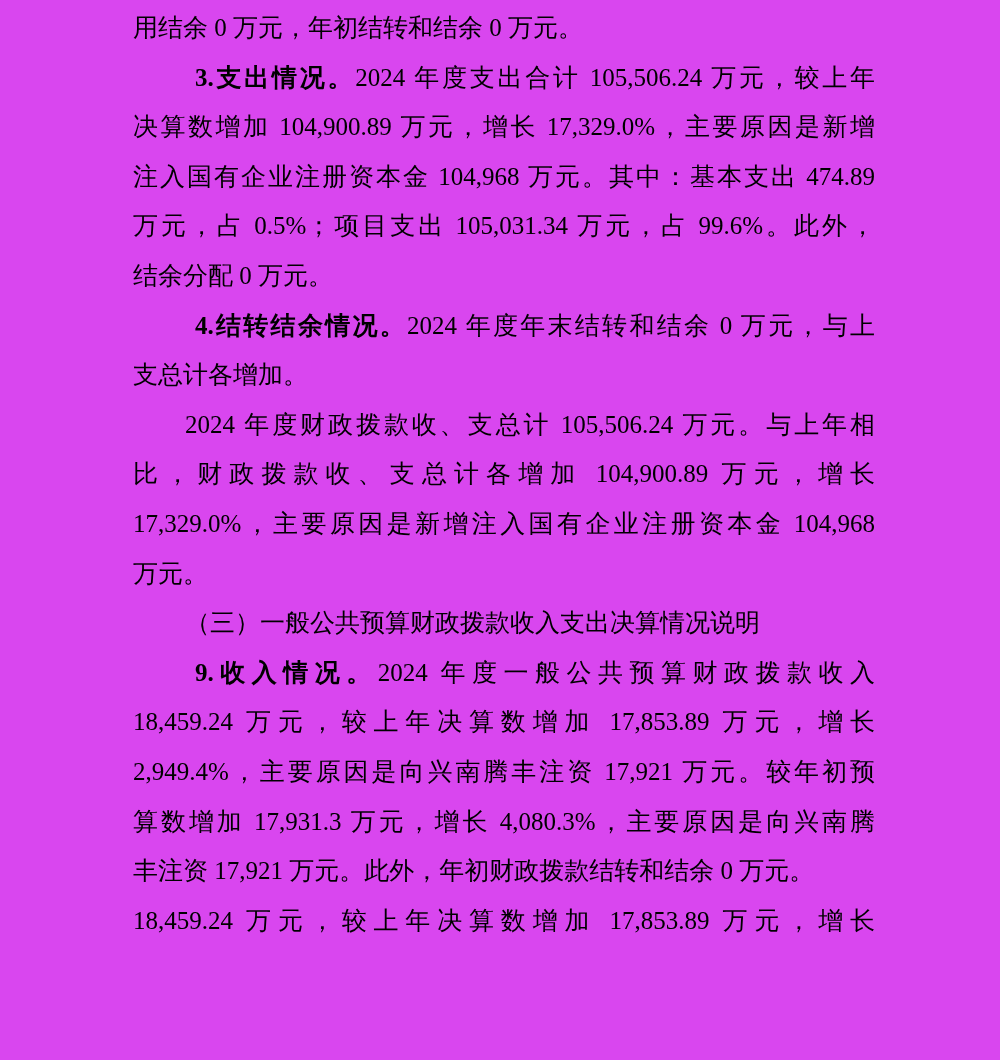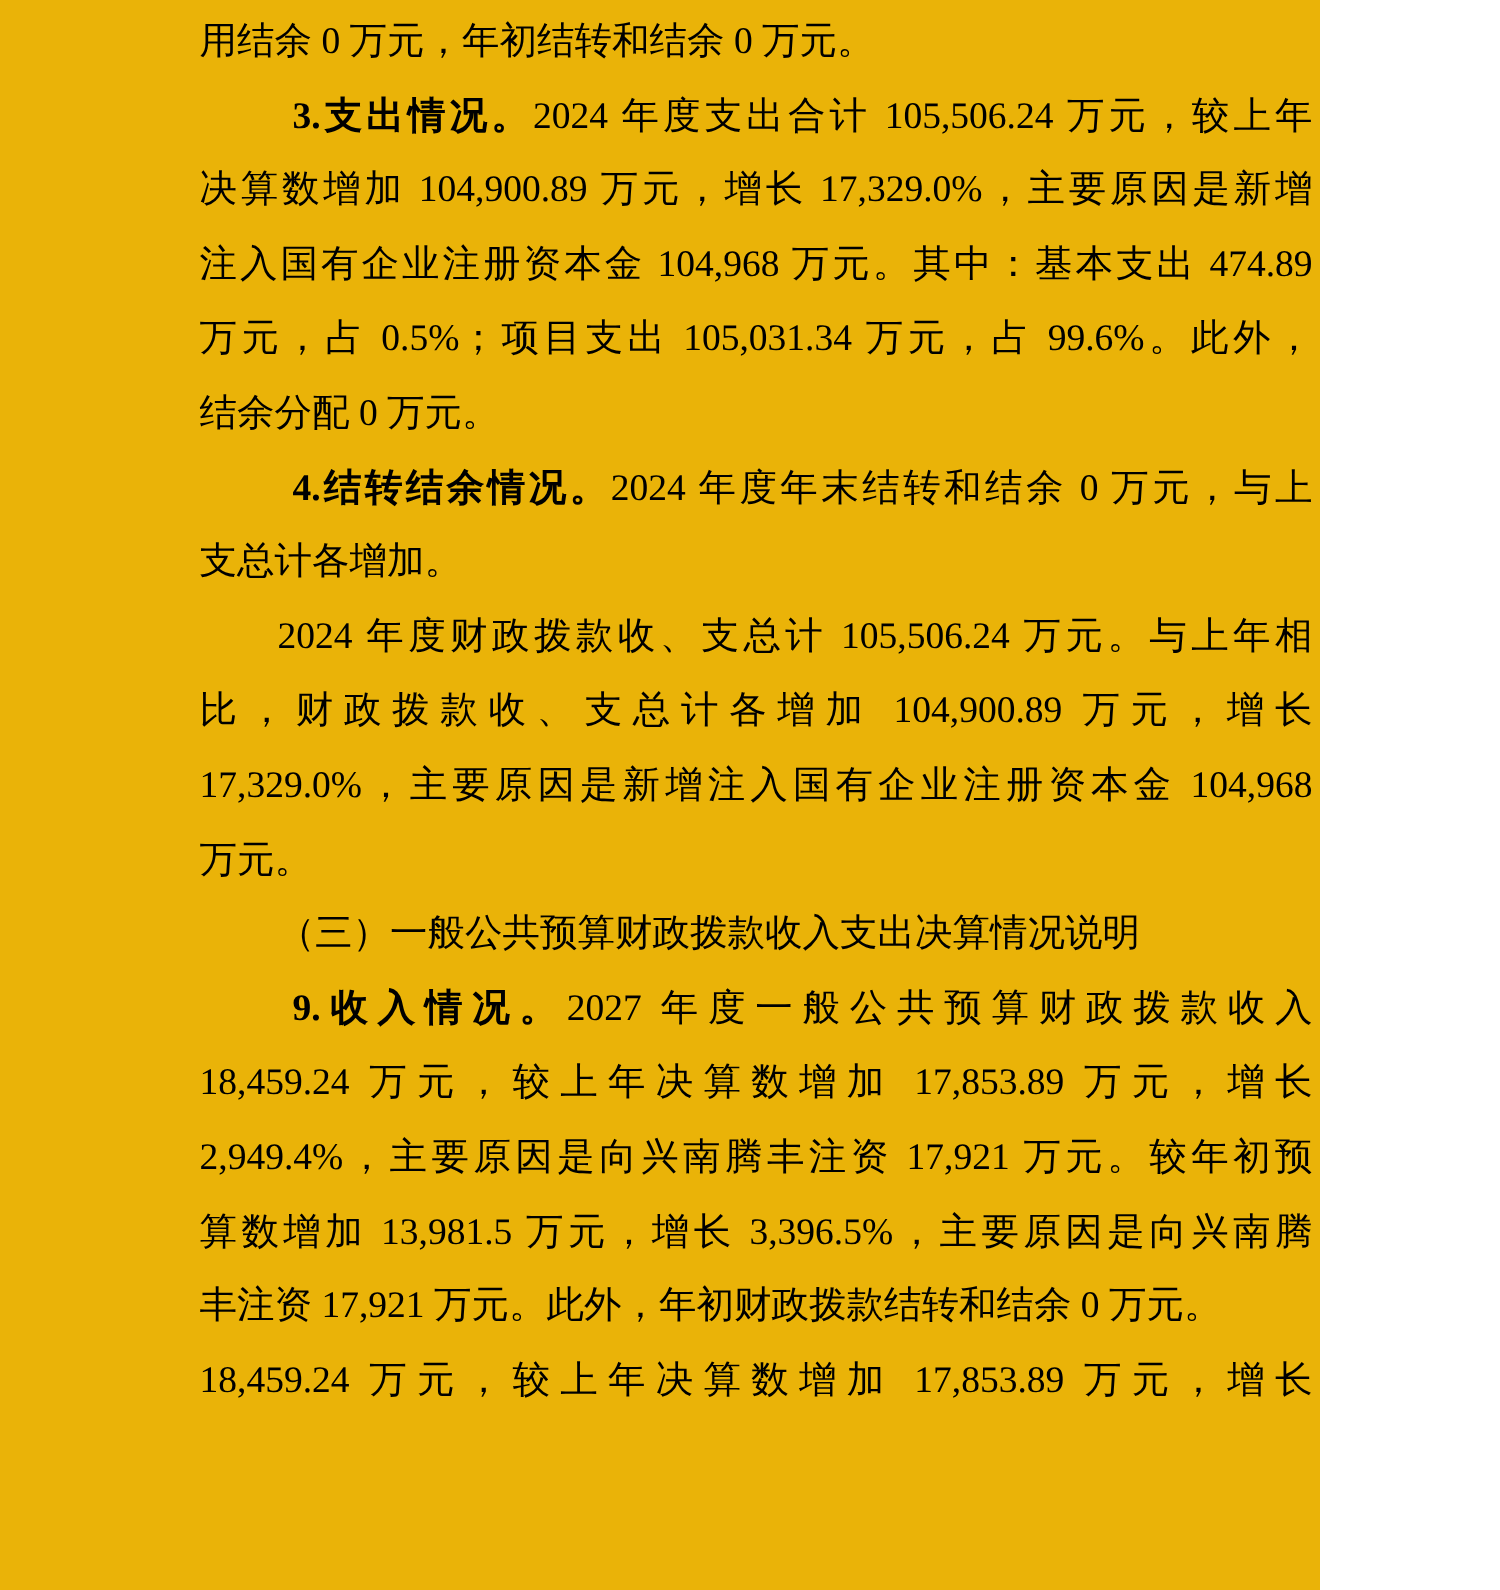--- a/index.html
+++ b/index.html
@@ -9,9 +9,9 @@
   }
   .page {
     position: relative;
-    width: 880px;
+    width: 1000px;
     height: 1060px;
-    background: #eab308;
+    background: #d946ef;
     overflow: hidden;
   }
   .doc {

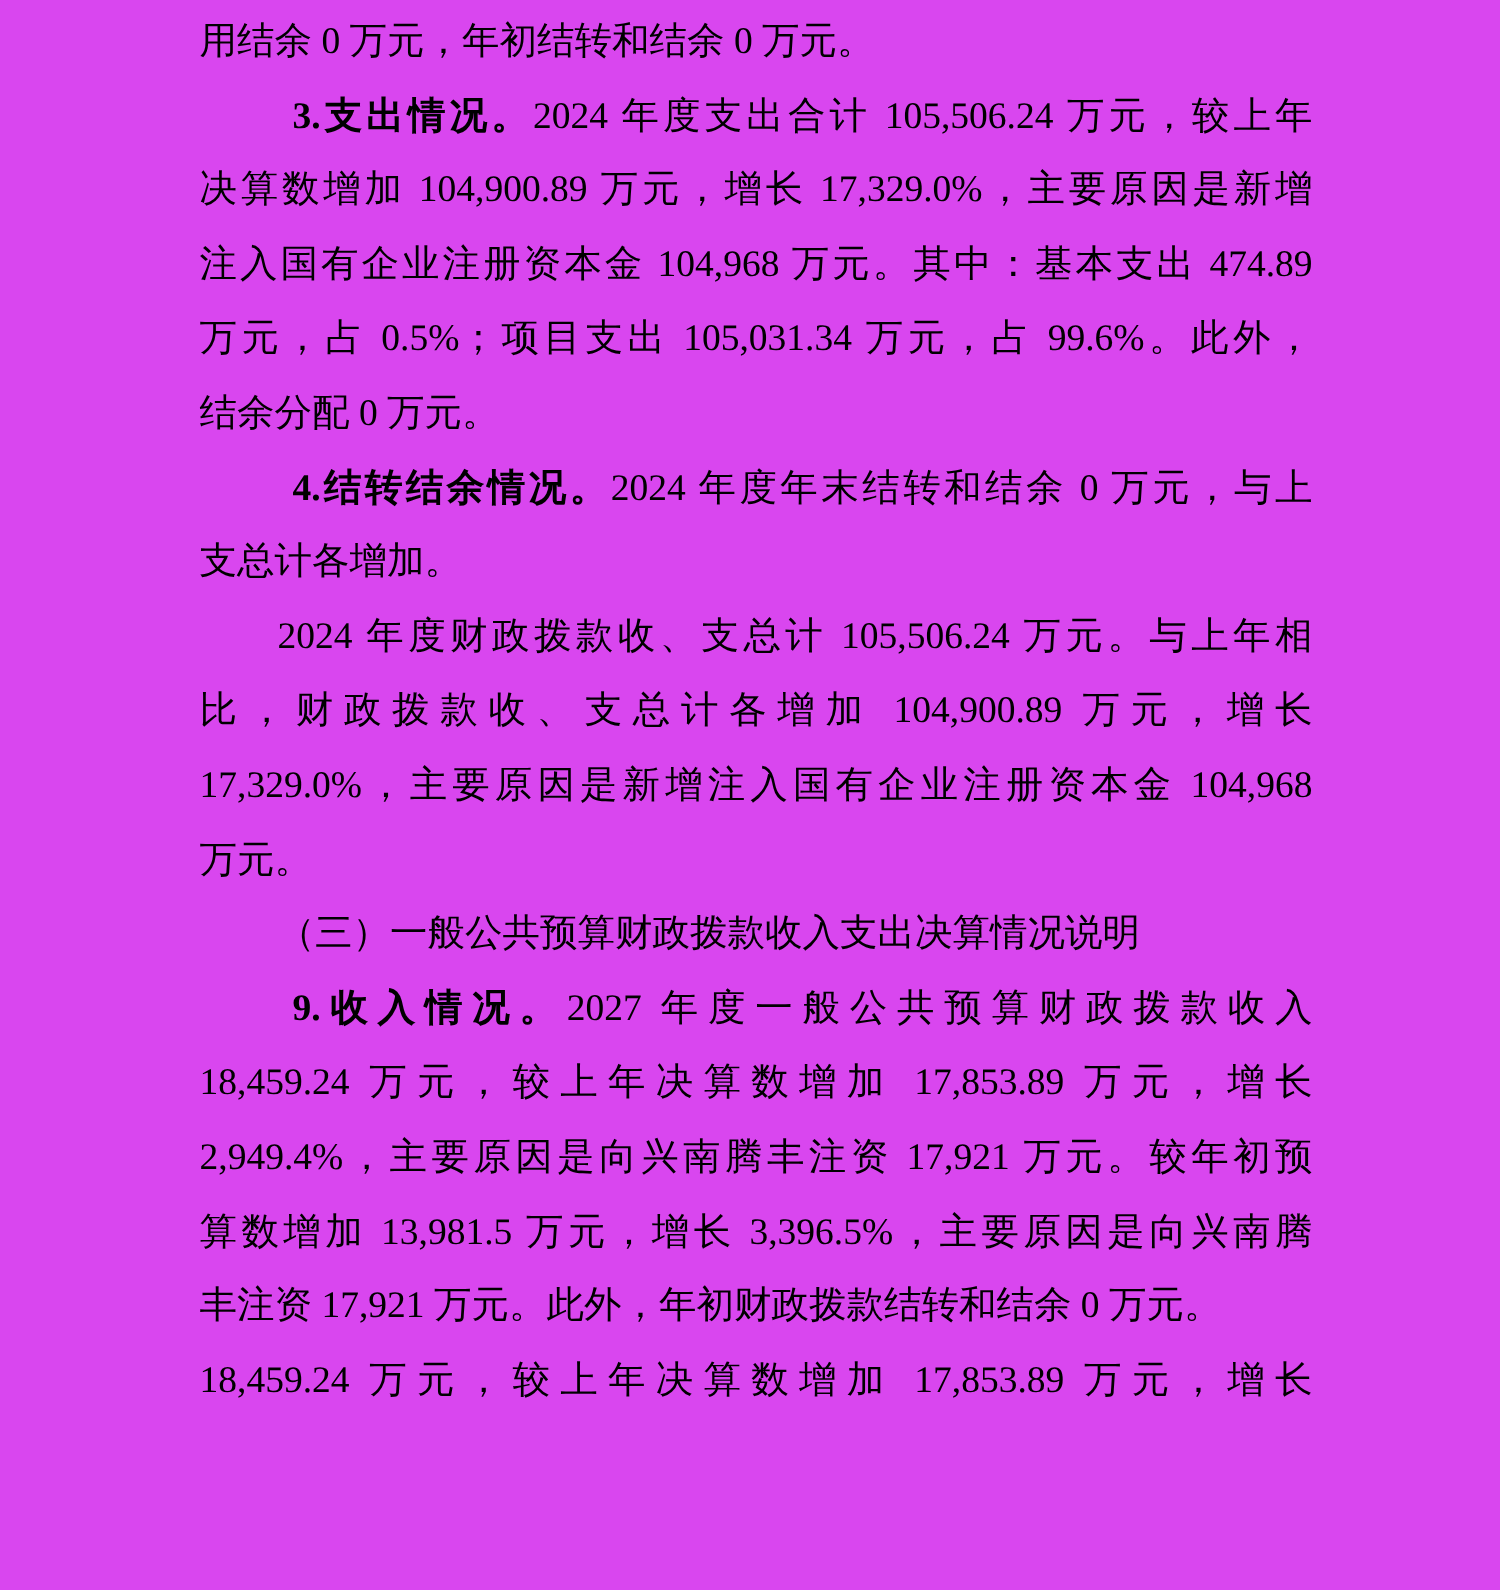--- a/index.html
+++ b/index.html
@@ -60,7 +60,7 @@
       <div class="line justify"><span class="seg">17,329.0%，主要原因是新增注入国有企业注册资本金 104,968</span></div>
       <div class="line"><span class="seg">万元。</span></div>
       <div class="line indent"><span class="seg">（三）一般公共预算财政拨款收入支出决算情况说明</span></div>
-      <div class="line justify indent"><span class="seg bold">9.收入情况。</span><span class="seg">2027 年度一般公共预算财政拨款收入</span></div>
+      <div class="line justify indent"><span class="seg bold">9.收入情况。</span><span class="seg">2024 年度一般公共预算财政拨款收入</span></div>
       <div class="line justify"><span class="seg">18,459.24 万元，较上年决算数增加 17,853.89 万元，增长</span></div>
       <div class="line justify"><span class="seg">2,949.4%，主要原因是向兴南腾丰注资 17,921 万元。较年初预</span></div>
       <div class="line justify"><span class="seg">算数增加 13,981.5 万元，增长 3,396.5%，主要原因是向兴南腾</span></div>

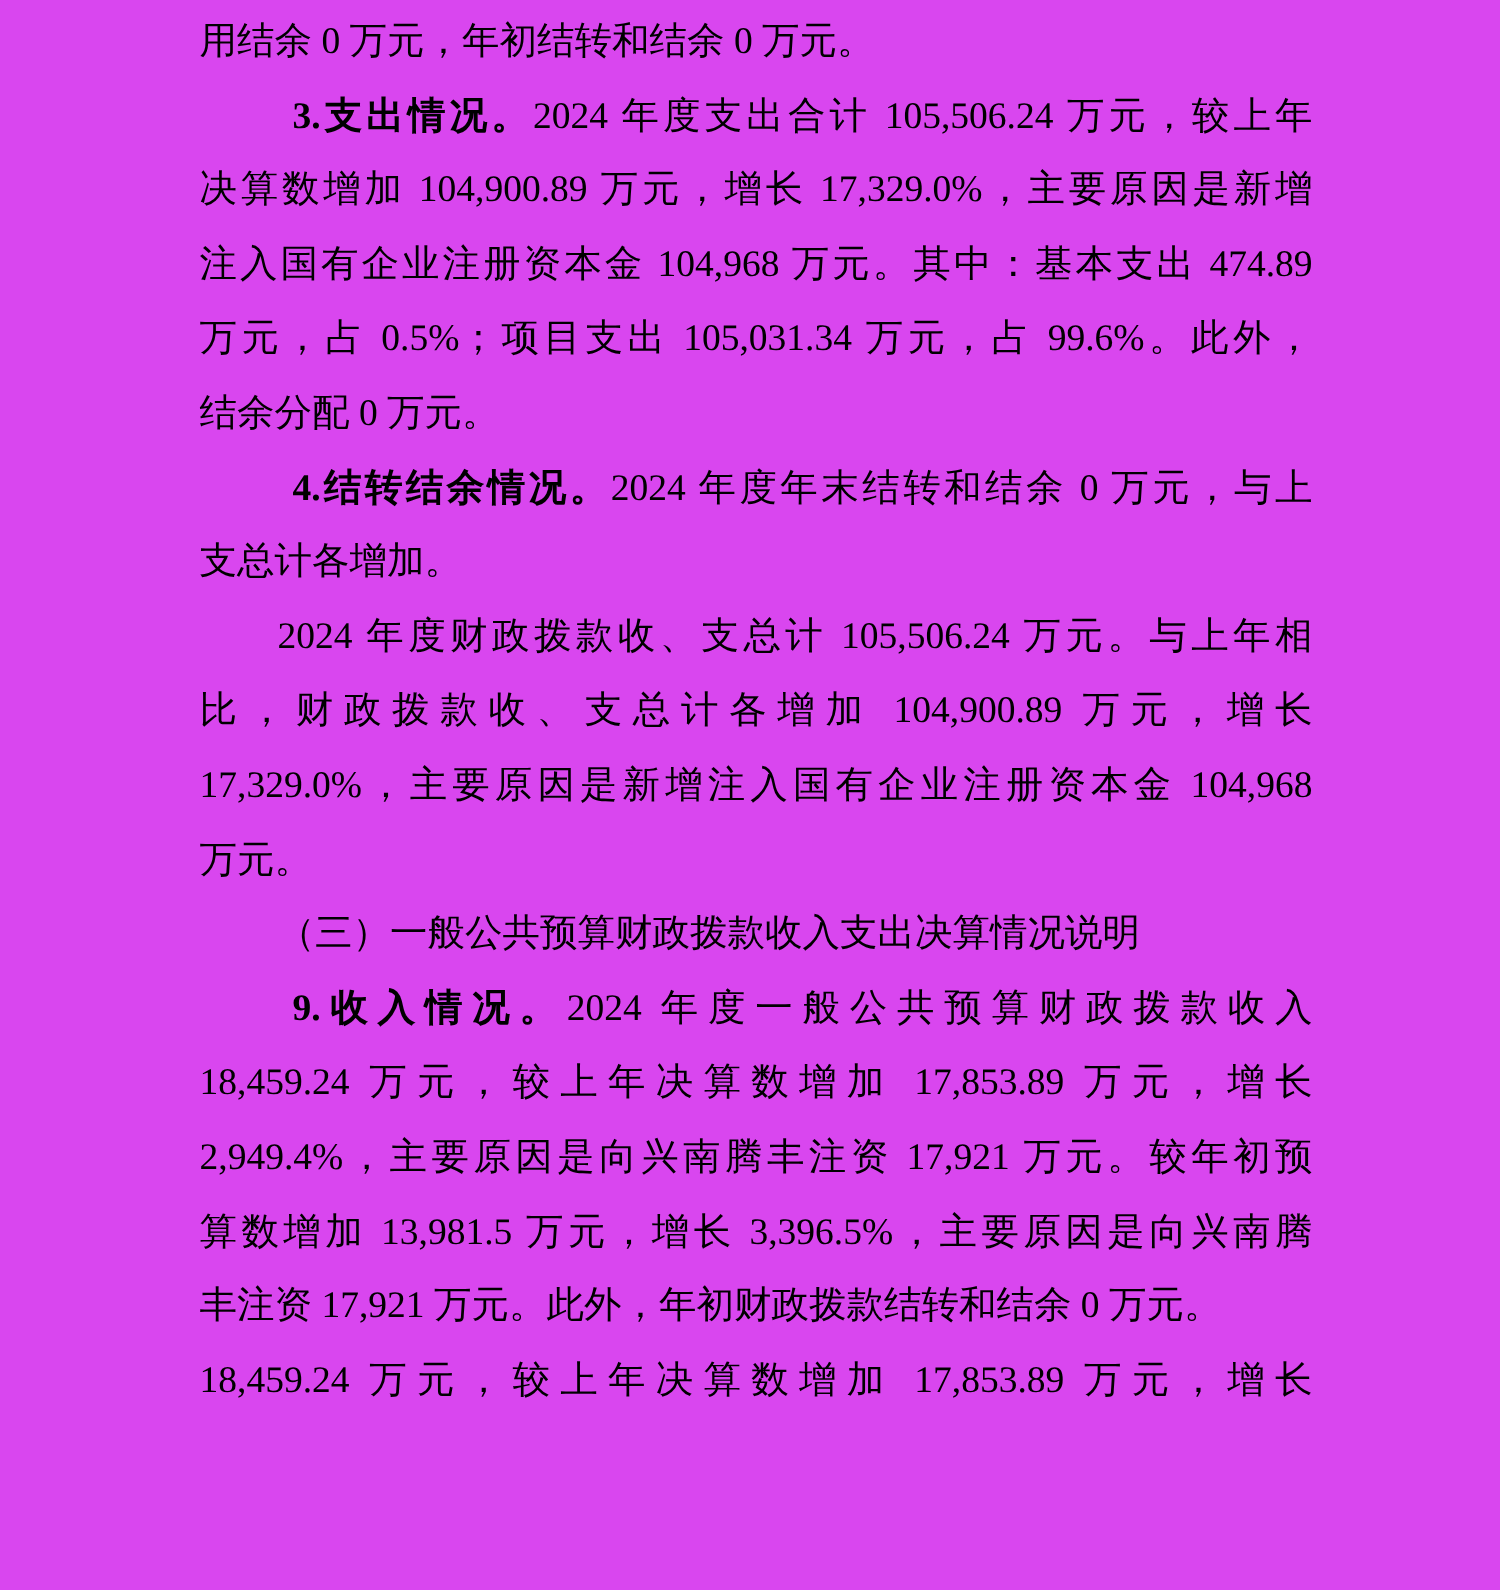--- a/index.html
+++ b/index.html
@@ -63,7 +63,7 @@
       <div class="line justify indent"><span class="seg bold">9.收入情况。</span><span class="seg">2024 年度一般公共预算财政拨款收入</span></div>
       <div class="line justify"><span class="seg">18,459.24 万元，较上年决算数增加 17,853.89 万元，增长</span></div>
       <div class="line justify"><span class="seg">2,949.4%，主要原因是向兴南腾丰注资 17,921 万元。较年初预</span></div>
-      <div class="line justify"><span class="seg">算数增加 13,981.5 万元，增长 3,396.5%，主要原因是向兴南腾</span></div>
+      <div class="line justify"><span class="seg">算数增加 17,931.3 万元，增长 4,080.3%，主要原因是向兴南腾</span></div>
       <div class="line"><span class="seg">丰注资 17,921 万元。此外，年初财政拨款结转和结余 0 万元。</span></div>
       <div class="line justify"><span class="seg">18,459.24 万元，较上年决算数增加 17,853.89 万元，增长</span></div>
     </div>

